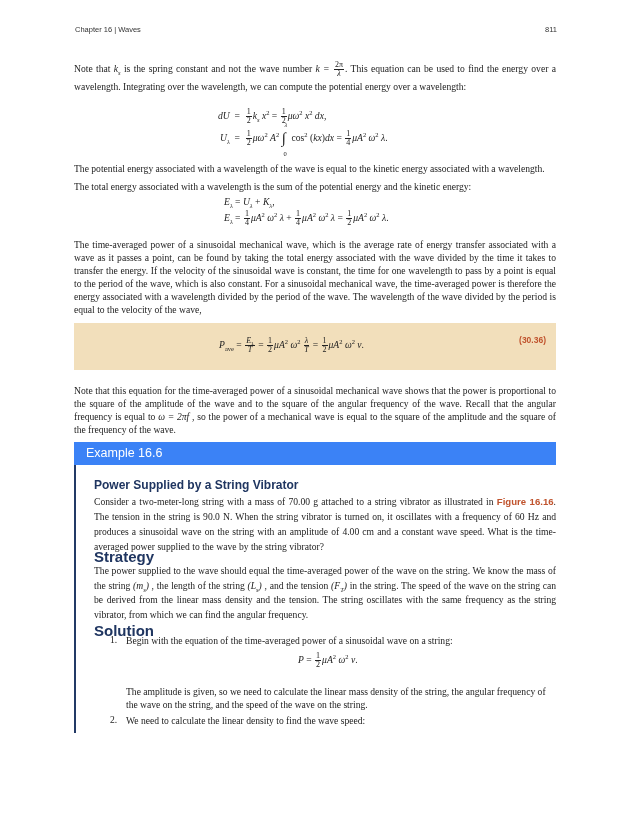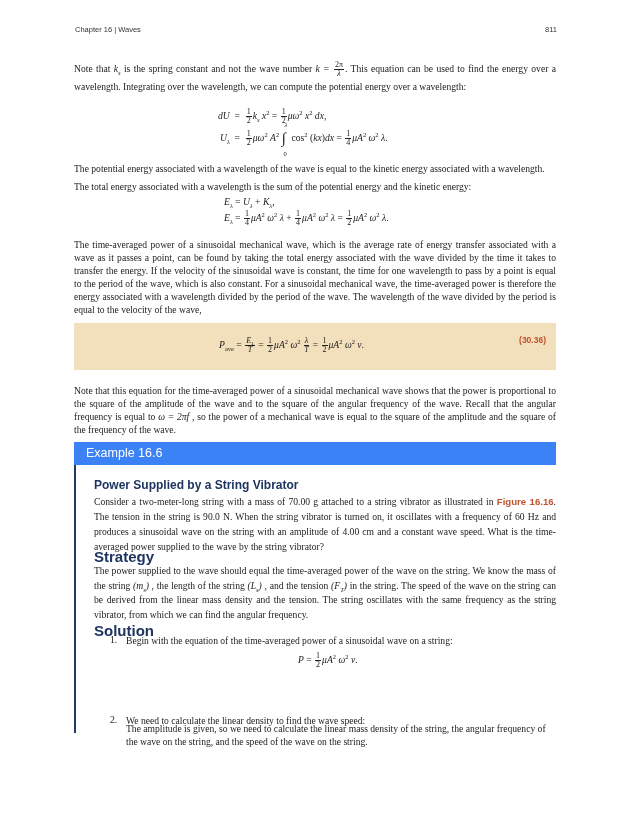--- a/index.html
+++ b/index.html
@@ -94,7 +94,7 @@
 <div class="eqline" style="left:298px; top:652px;">
   <span class="m">P</span> = <span class="frac"><span class="num">1</span><span>2</span></span><span class="m">μA</span><sup>2</sup> <span class="m">ω</span><sup>2</sup> <span class="m">v</span>.
 </div>
-<div class="li-text" style="top:722px;">The amplitude is given, so we need to calculate the linear mass density of the string, the angular frequency of the wave on the string, and the speed of the wave on the string.</div>
+<div class="li-text" style="top:685px;">The amplitude is given, so we need to calculate the linear mass density of the string, the angular frequency of the wave on the string, and the speed of the wave on the string.</div>
 
 <div class="li-num" style="top:714px;">2.</div>
 <div class="li-text" style="top:714px;">We need to calculate the linear density to find the wave speed:</div>

